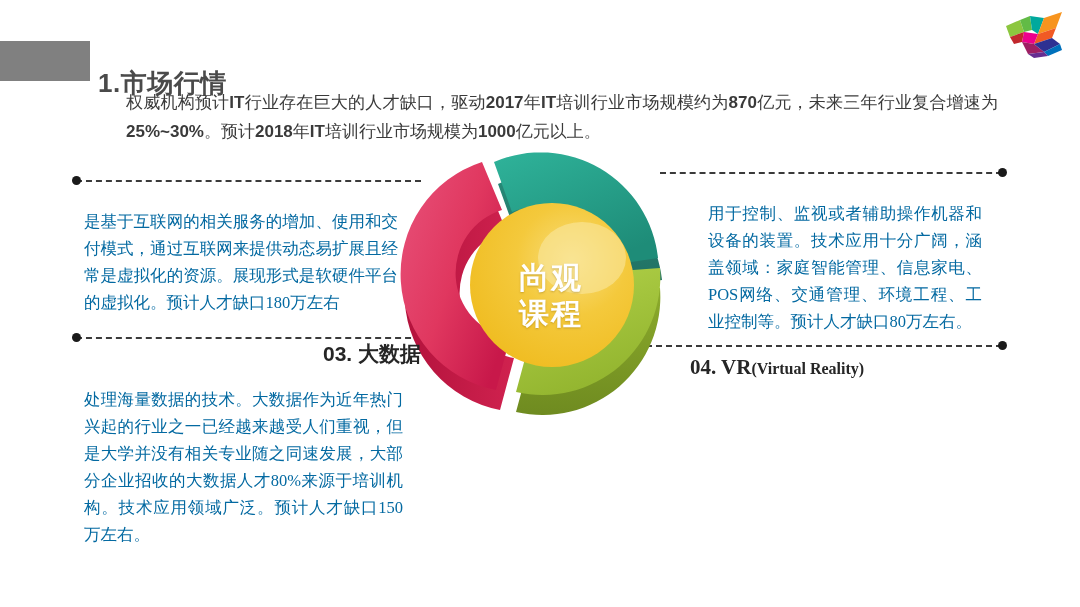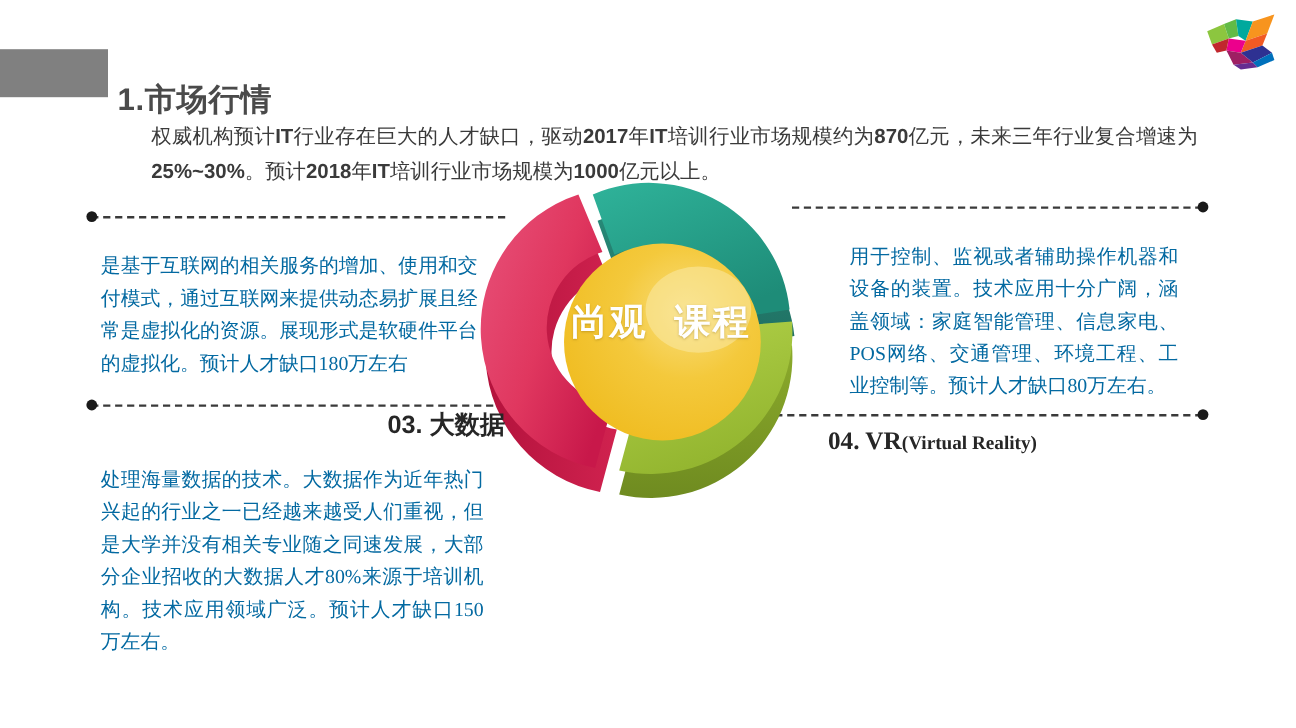--- a/index.html
+++ b/index.html
@@ -58,7 +58,6 @@
     line-height: 29px;
     color: #3a3a3a;
     text-align: justify;
-    margin-top: 11px;
   }
   #intro b { font-family: "Liberation Sans", sans-serif; font-weight: bold; }
 

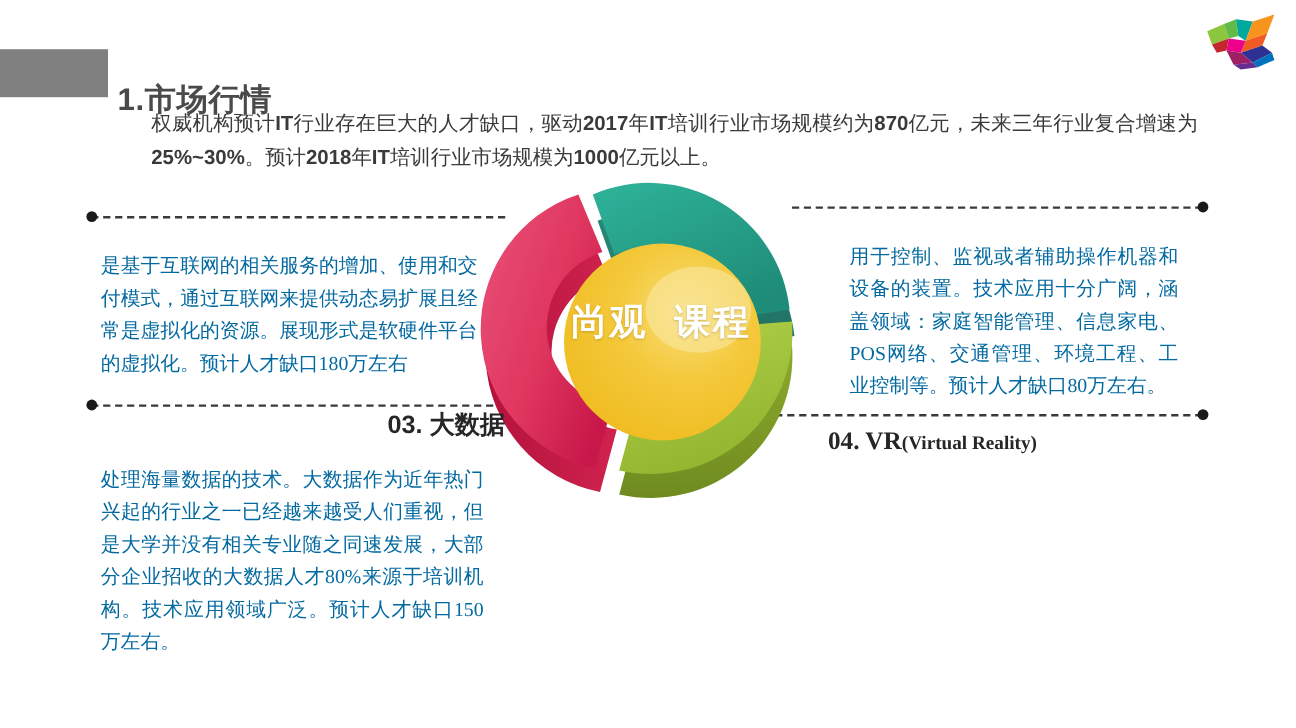--- a/index.html
+++ b/index.html
@@ -118,11 +118,11 @@
   #center-label {
     position: absolute;
     left: 400px;
-    top: 136px;
+    top: 163px;
     width: 280px;
     height: 265px;
     display: flex;
-    flex-direction: row;
+    flex-direction: column;
     align-items: center;
     justify-content: center;
     pointer-events: none;

